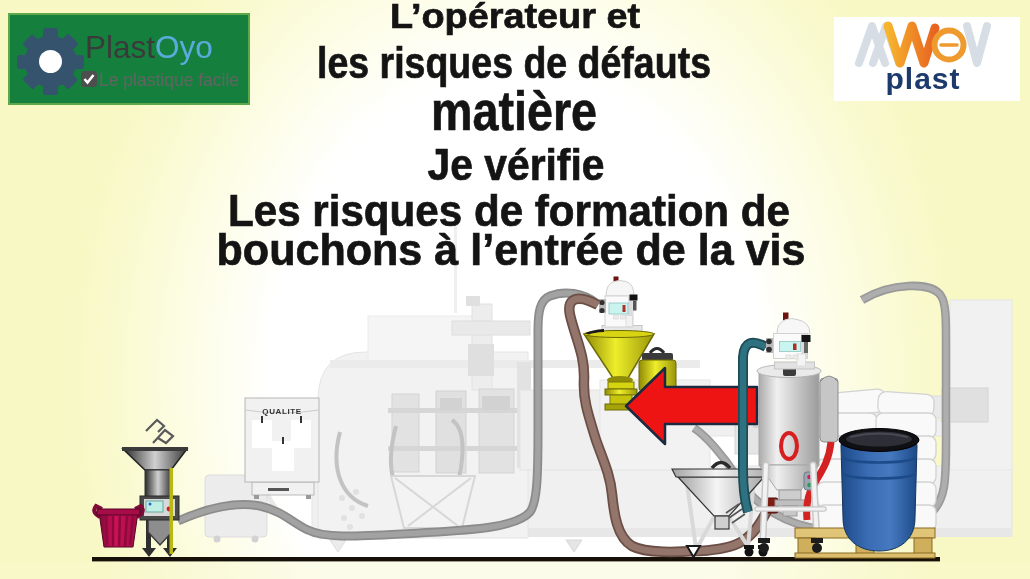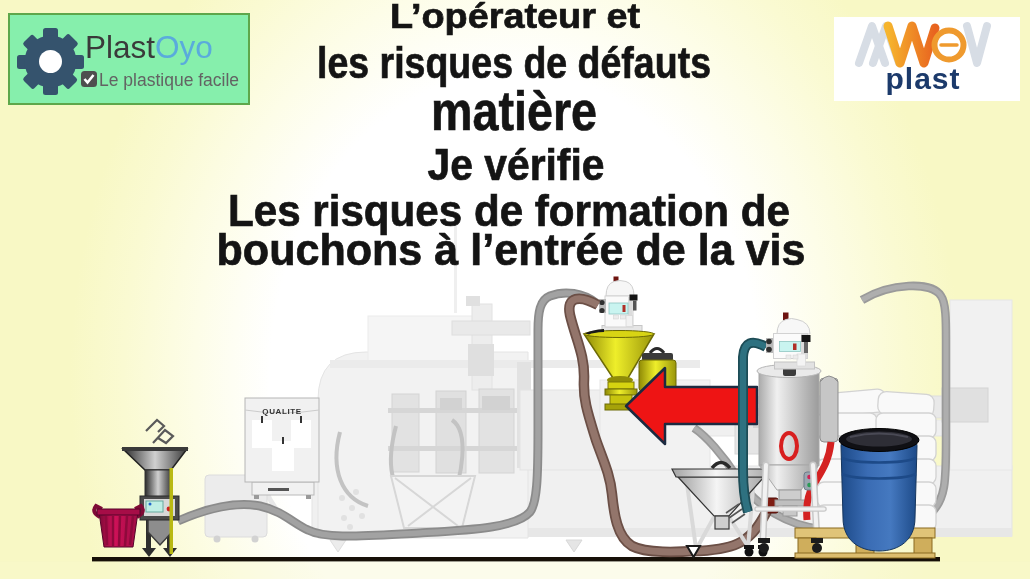--- a/index.html
+++ b/index.html
@@ -362,7 +362,7 @@
   <rect x="0" y="561.5" width="1030" height="18" fill="#f8f8cd" opacity="0.4"></rect>
 </svg>
 
-<div class="abs" style="left:8px;top:13px;width:242px;height:92px;background:#86efac;border:2px solid #5ea74b;box-sizing:border-box;">
+<div class="abs" style="left:8px;top:13px;width:242px;height:92px;background:#15803d;border:2px solid #5ea74b;box-sizing:border-box;">
 <svg width="238" height="88" viewBox="0 0 238 88">
 
   <g fill="#35536d">

